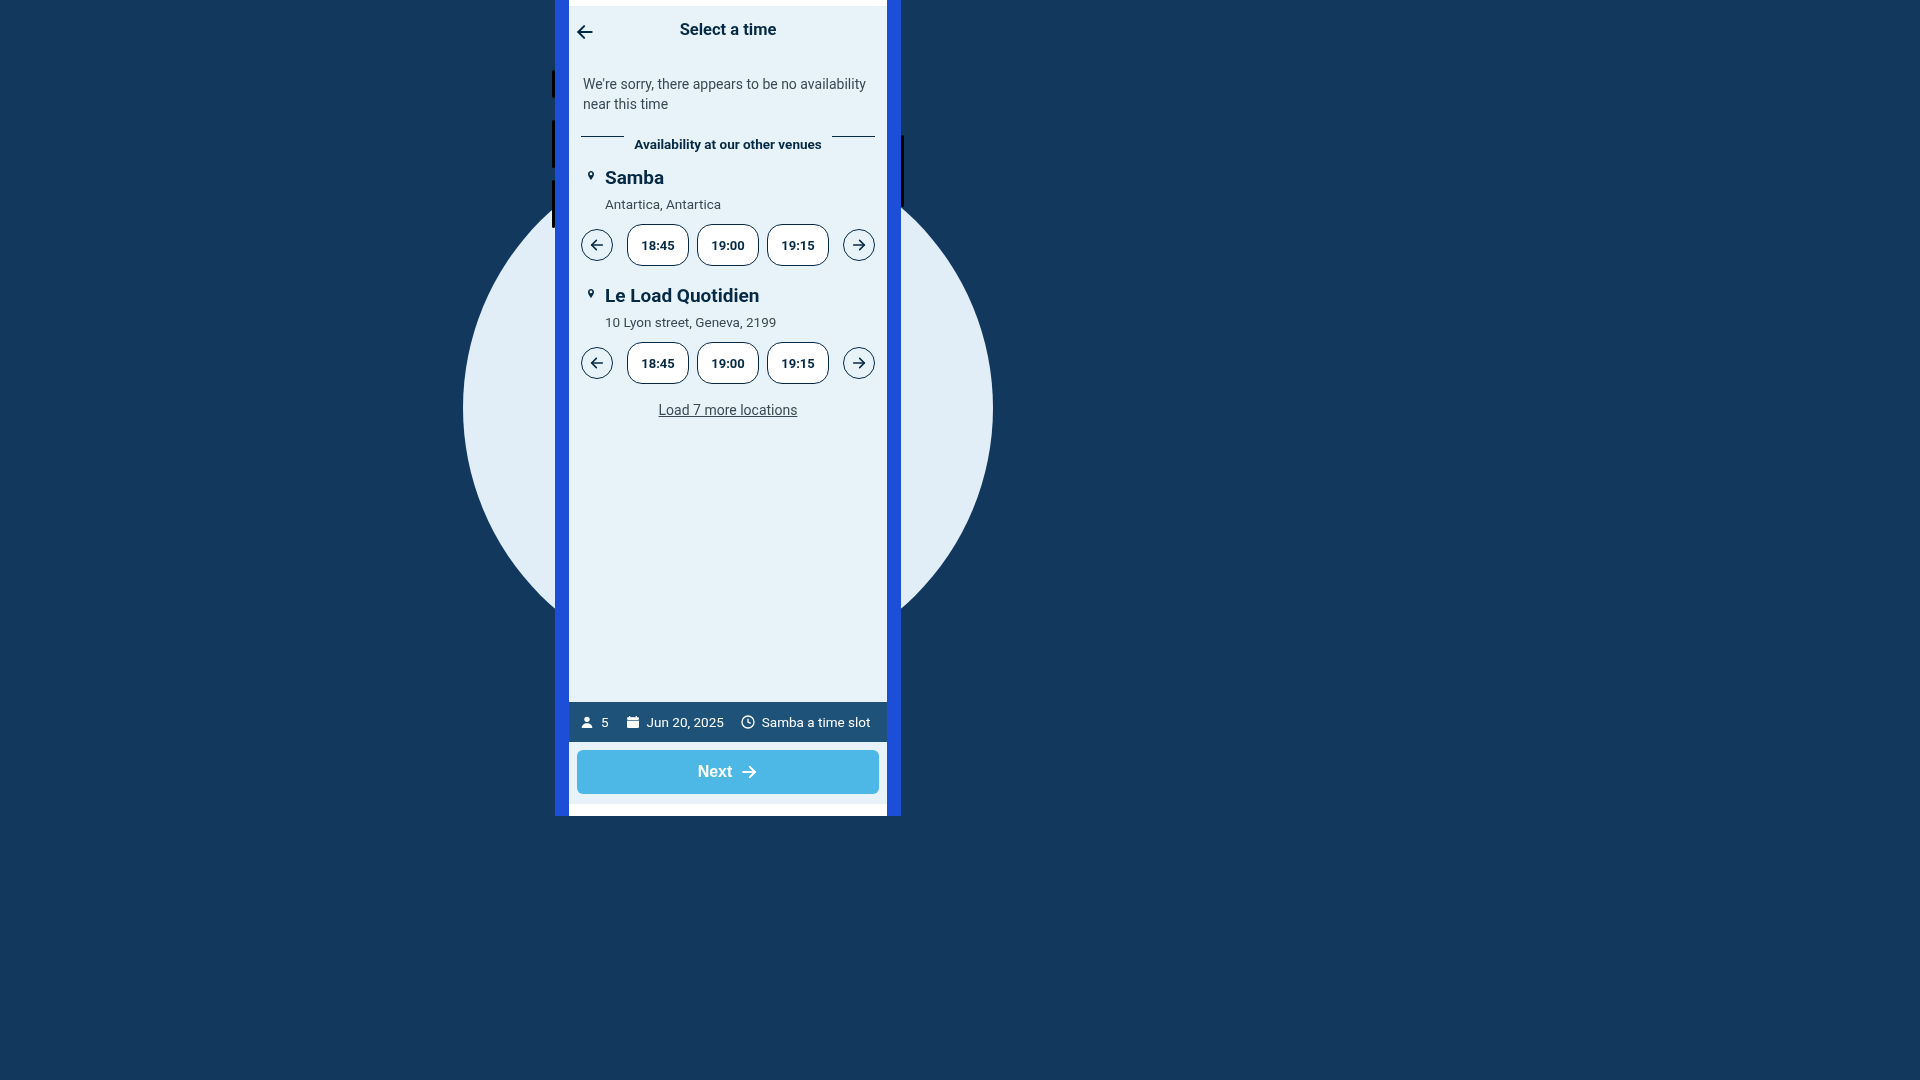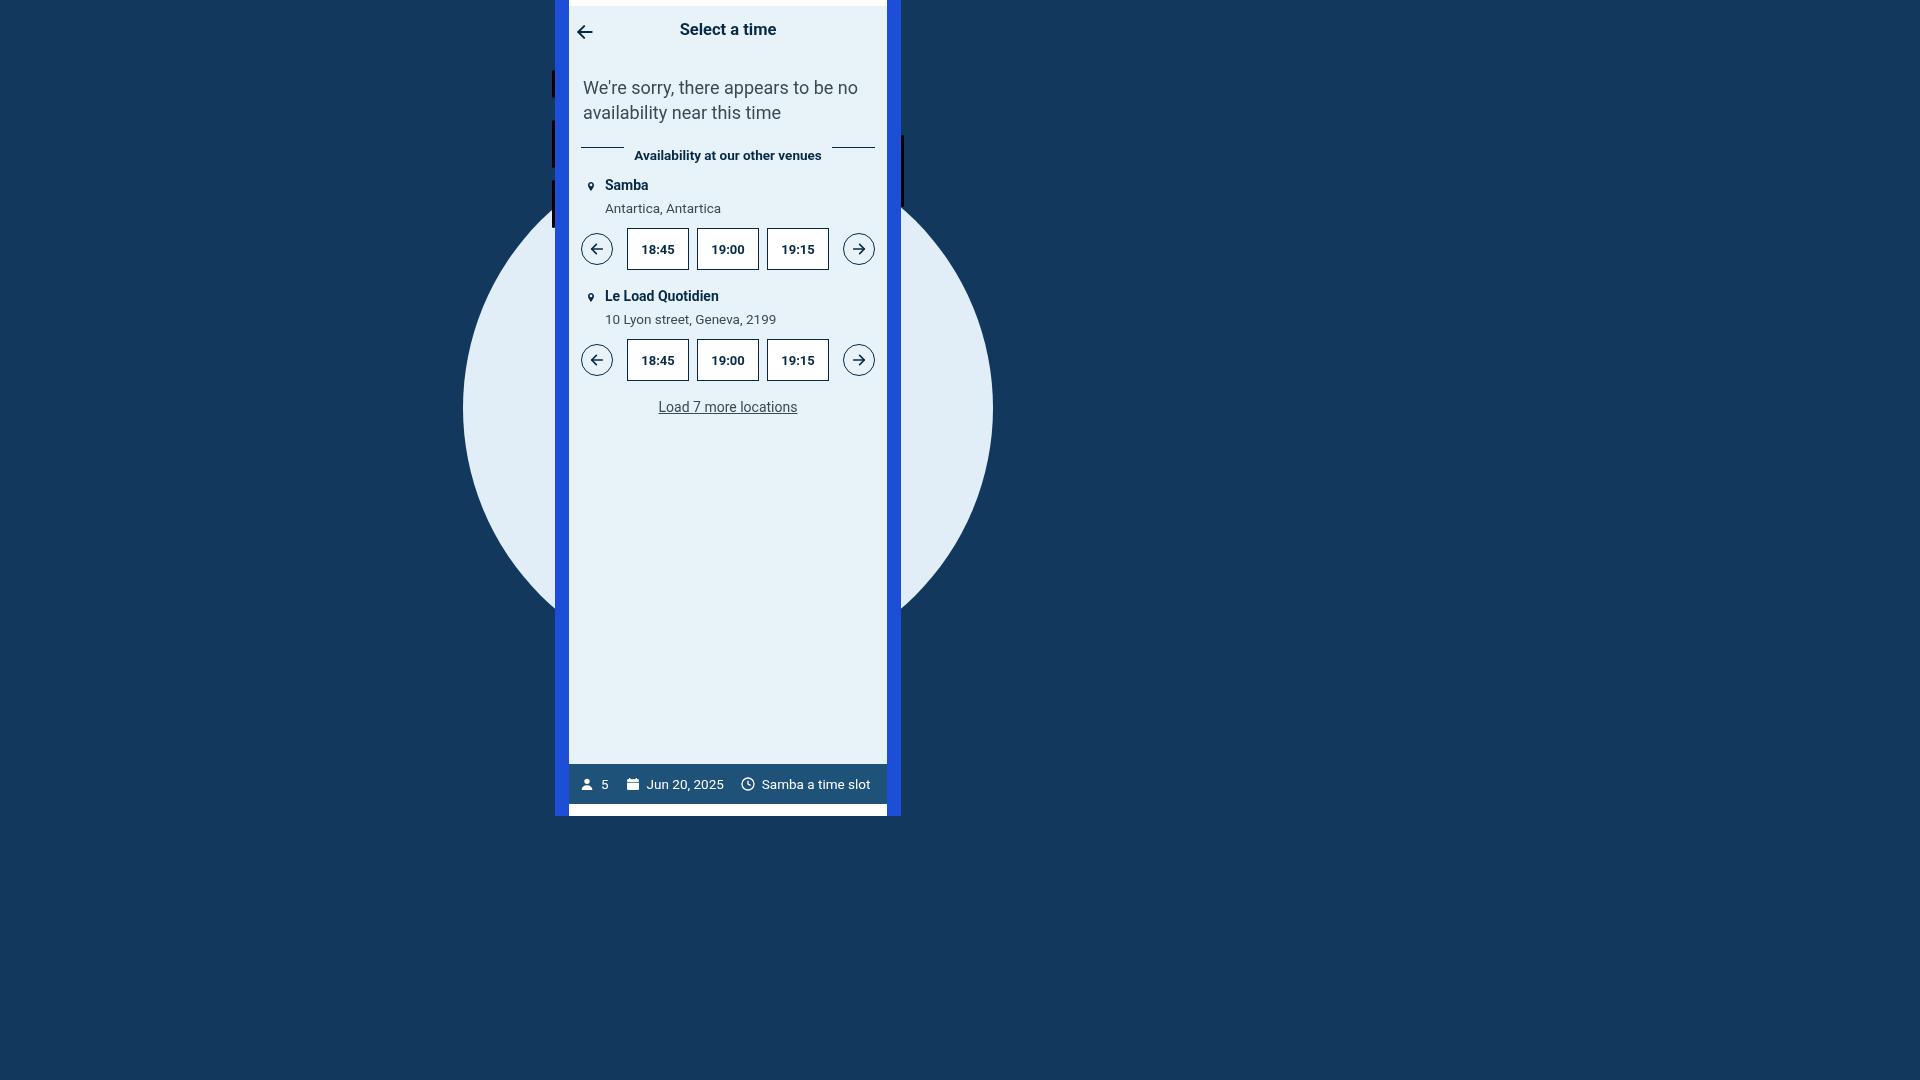--- a/index.html
+++ b/index.html
@@ -139,7 +139,7 @@
 }
 .msg {
   color: #3a4a55;
-  font-size: 18px;
+  font-size: 14px;
   margin: 26px 2px 22px;
   line-height: 1.4;
 }

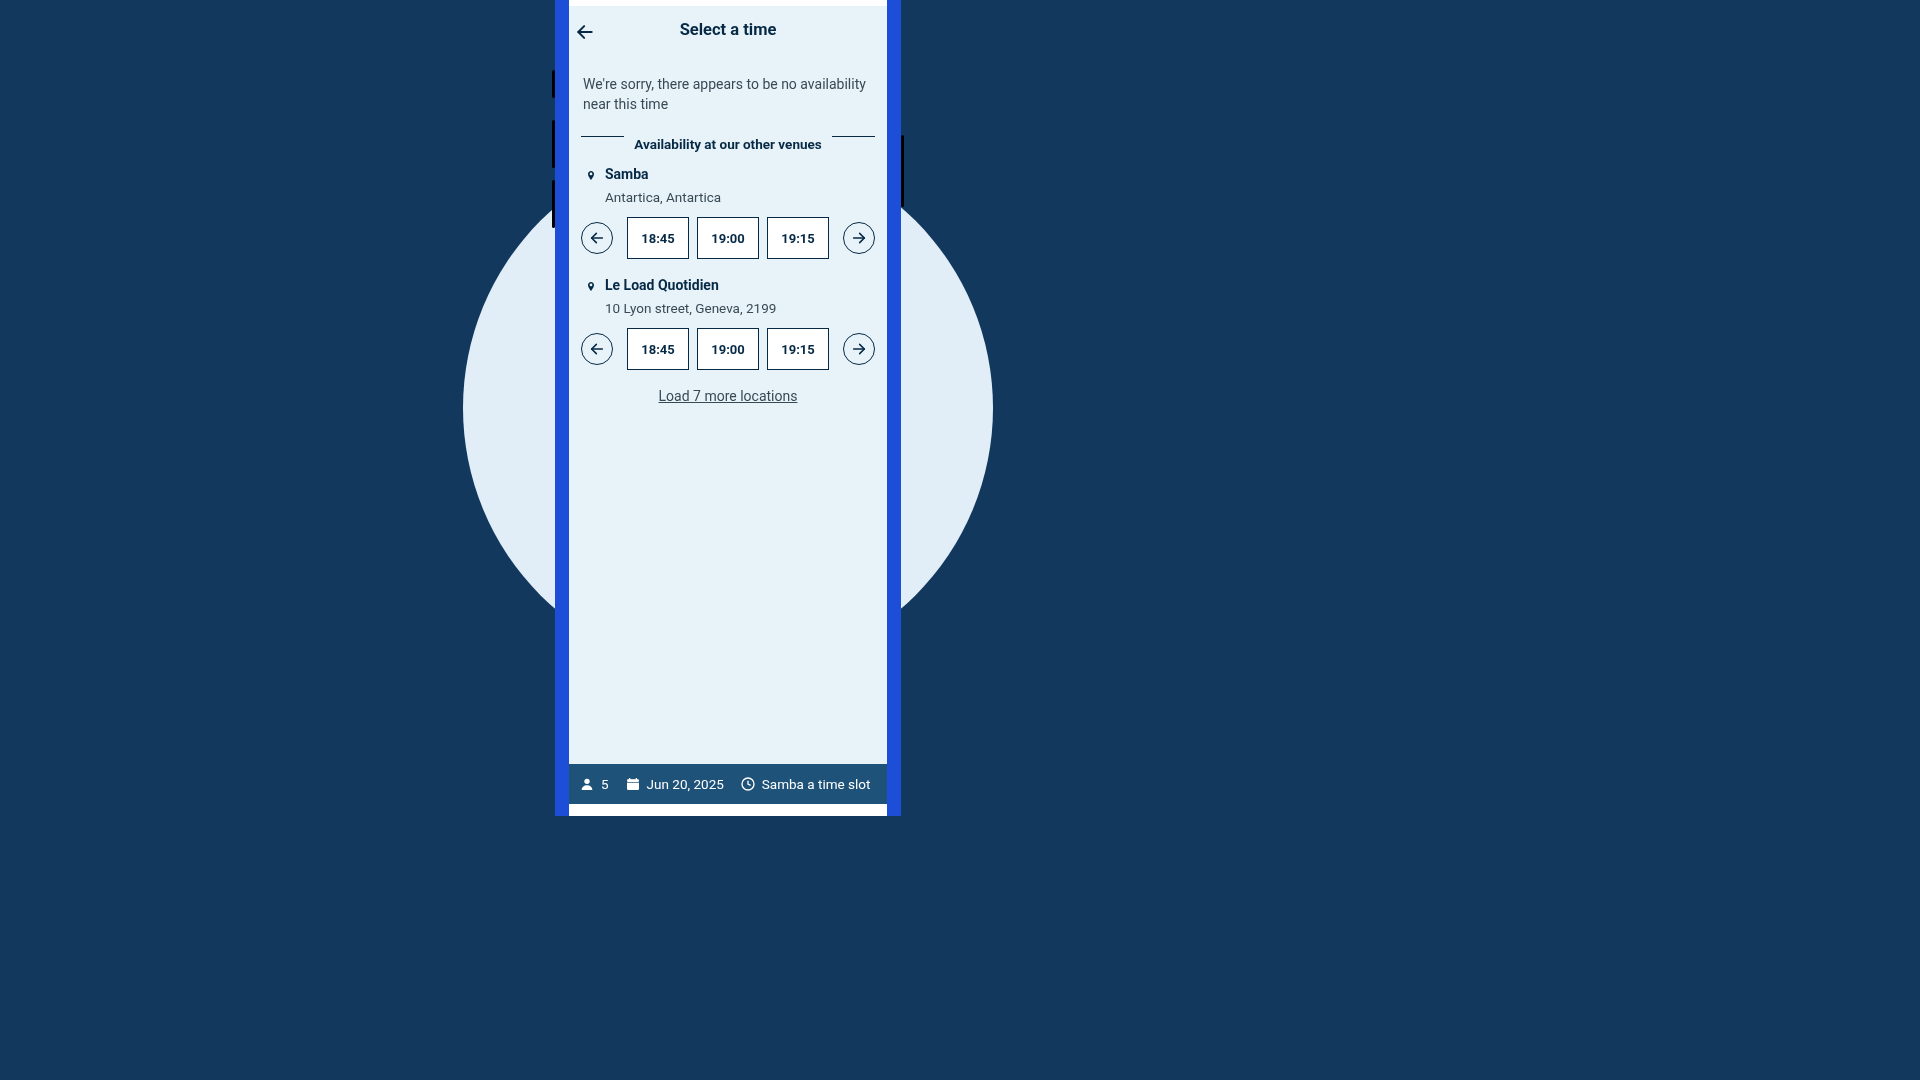--- a/index.html
+++ b/index.html
@@ -172,7 +172,7 @@
   margin-top: 2px;
   flex-shrink: 0;
 }
-.venue-name { font-weight: 700; font-size: 14px; color: #062a46; }
+.venue-name { font-weight: 700; font-size: 19px; color: #062a46; }
 .venue-addr {
   font-size: 13.5px;
   color: #3a4a55;

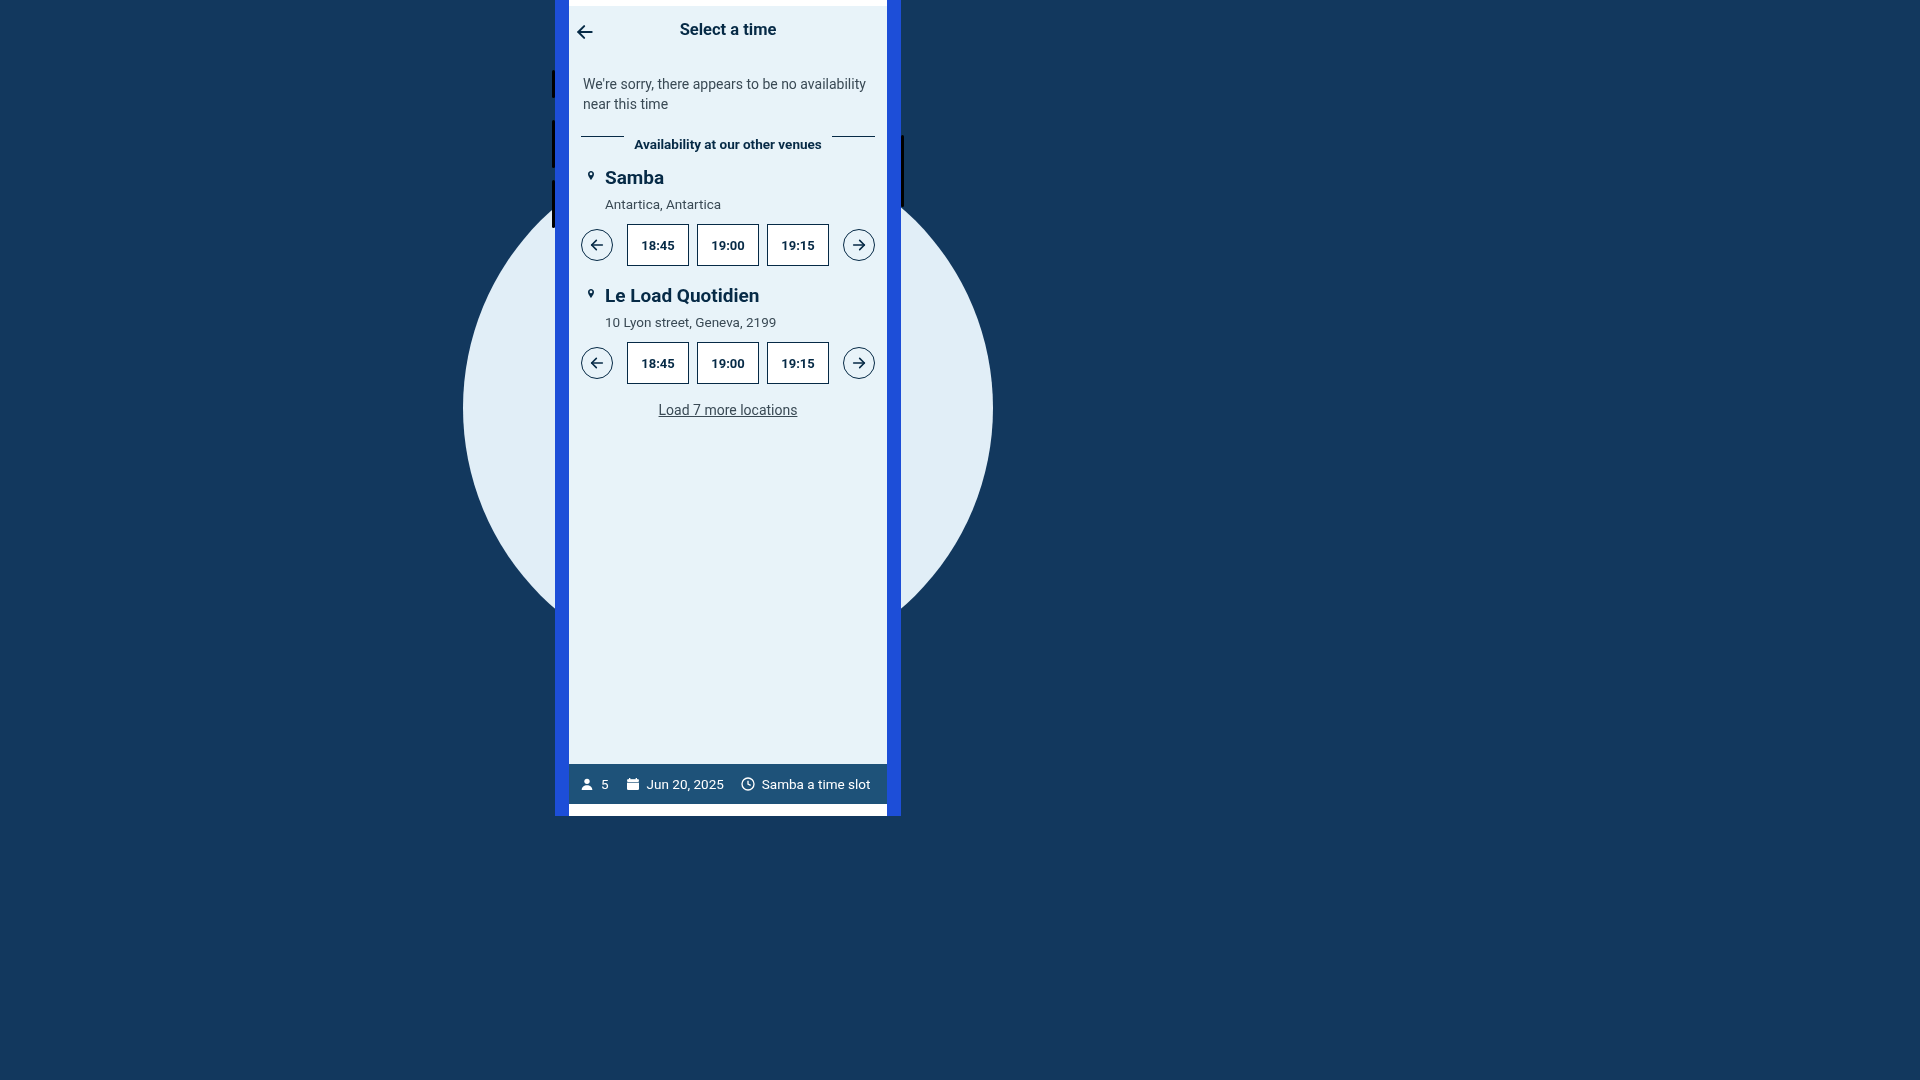--- a/index.html
+++ b/index.html
@@ -202,7 +202,7 @@
   max-width: 62px;
   height: 42px;
   border: 1.5px solid #062a46;
-  border-radius: 0;
+  border-radius: 15px;
   background: #fff;
   font-weight: 700;
   font-size: 13px;

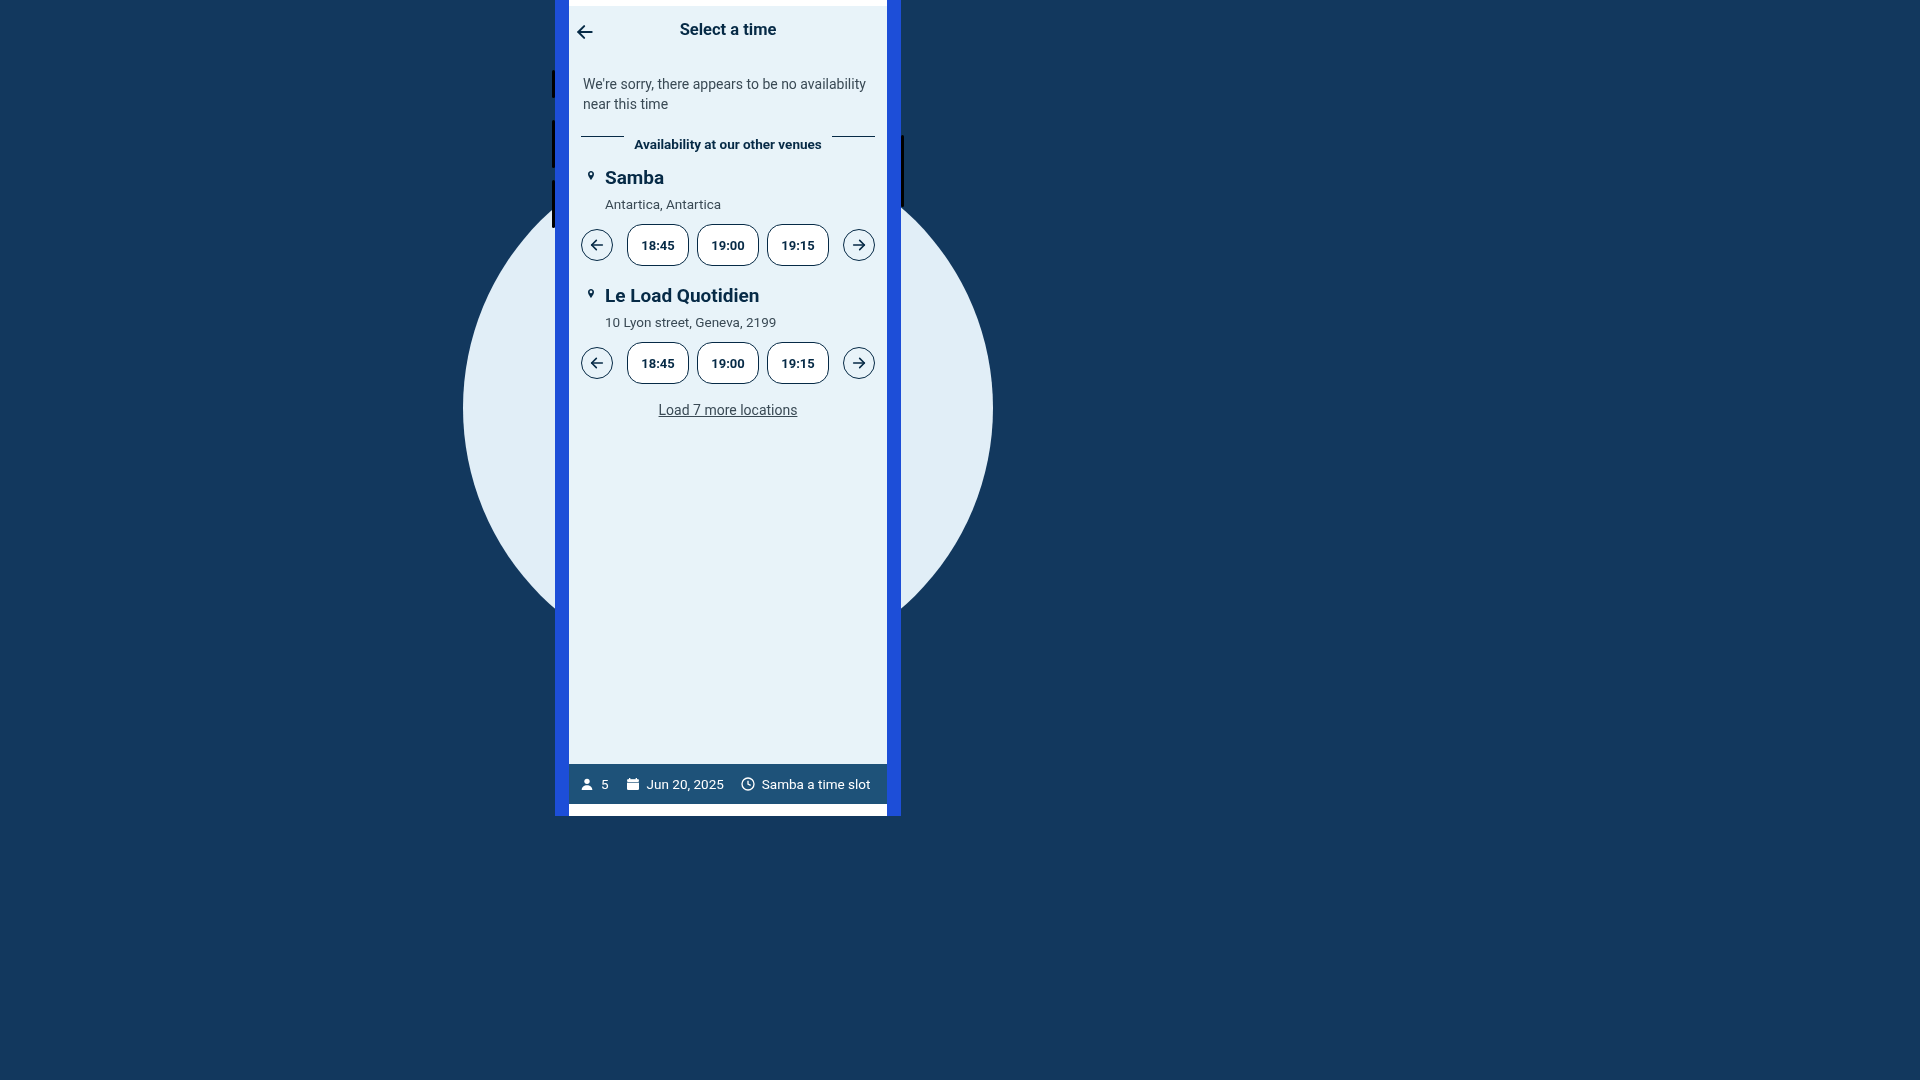--- a/index.html
+++ b/index.html
@@ -391,6 +391,15 @@
         </div>
       </div>
 
+      <div class="next-wrap">
+        <button class="next-btn">
+          <span>Next</span>
+          <svg width="18" height="18" viewBox="0 0 24 24" fill="none" stroke="#fff" stroke-width="2.4" stroke-linecap="round" stroke-linejoin="round">
+              <line x1="4" y1="12" x2="20" y2="12"></line>
+              <polyline points="13 5 20 12 13 19"></polyline>
+            </svg>
+        </button>
+      </div>
 
       <div class="footer-fill"></div>
 

